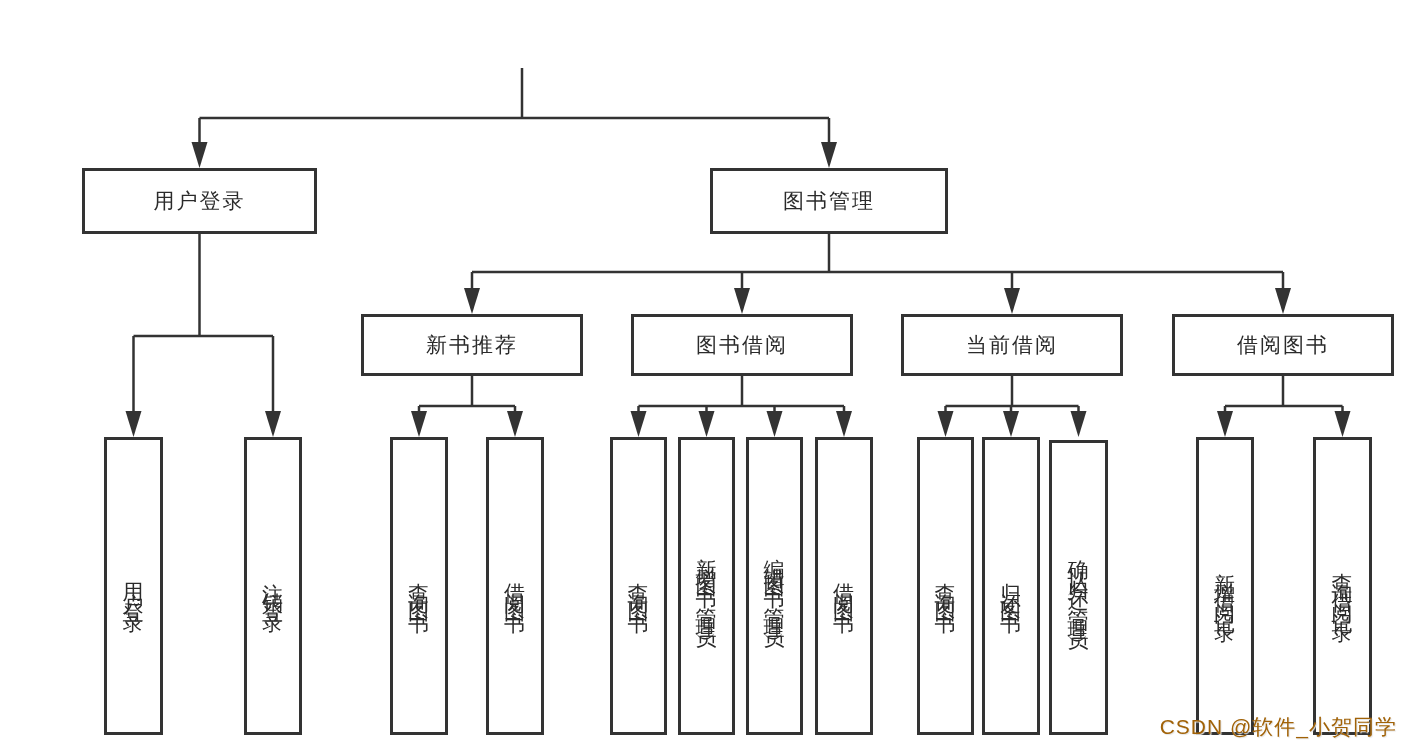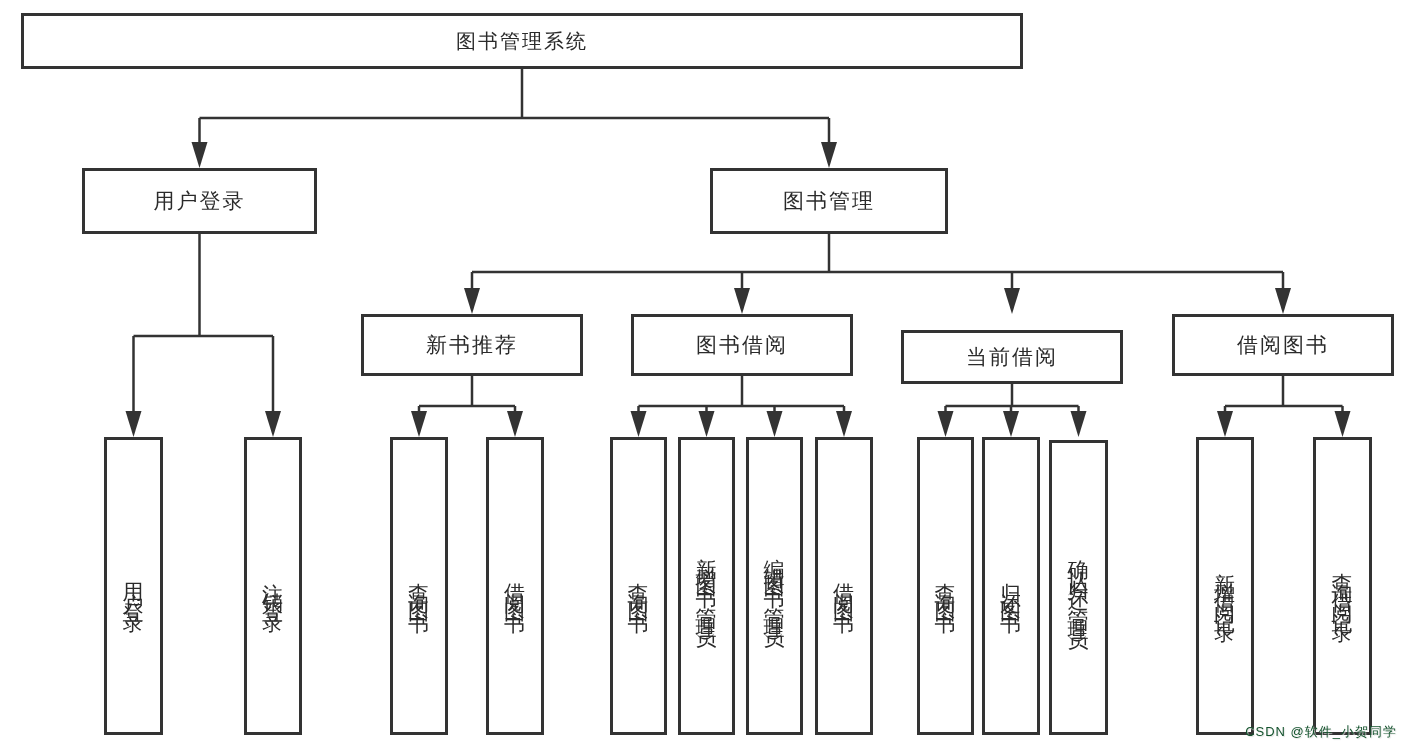--- a/index.html
+++ b/index.html
@@ -120,9 +120,6 @@
     </g>
   </svg>
 
-  <div class="node hbox root-box" style="left:21px; top:13px; width:1002px; height:56px;">
-    <span>图书管理系统</span>
-  </div>
 
   <div class="node hbox" style="left:82px; top:168px; width:235px; height:66px;">
     <span>用户登录</span>

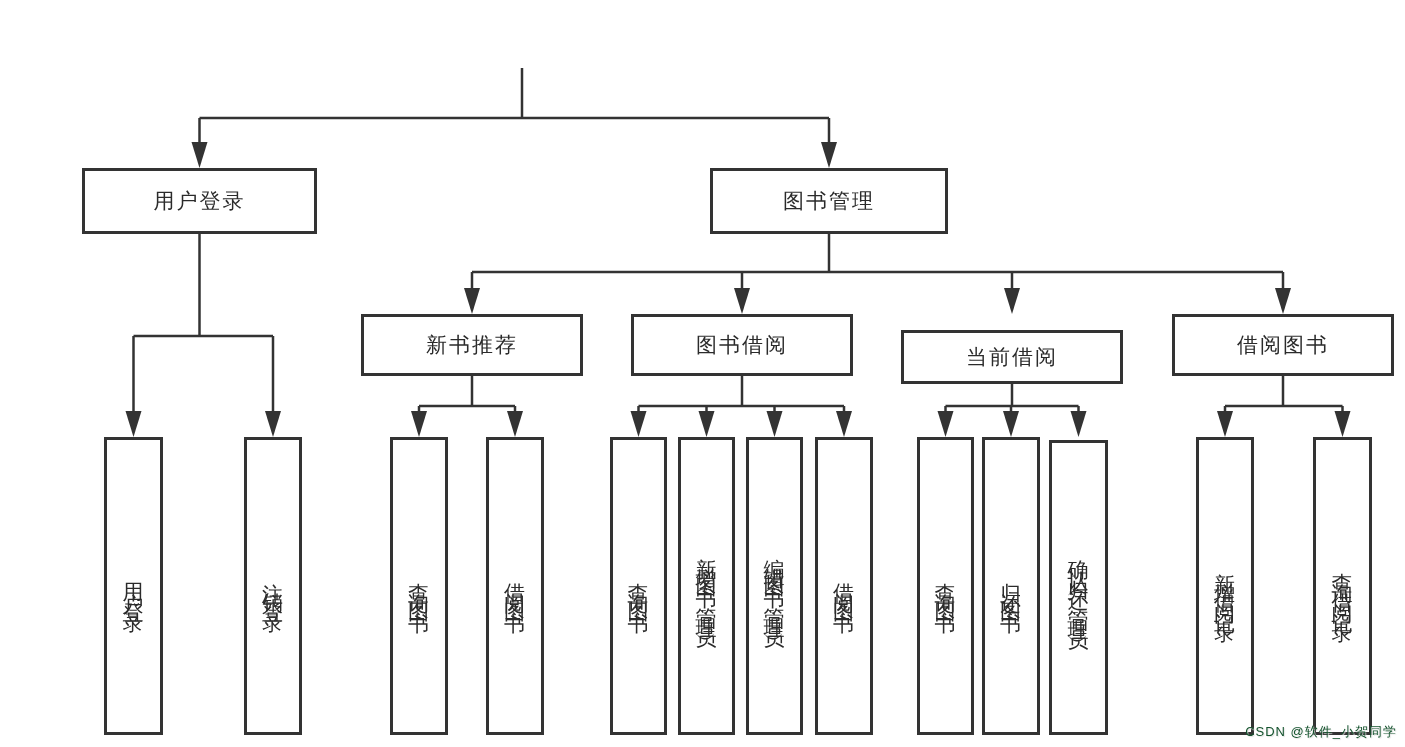--- a/index.html
+++ b/index.html
@@ -134,7 +134,7 @@
   <div class="node hbox" style="left:631px; top:314px; width:222px; height:62px;">
     <span>图书借阅</span>
   </div>
-  <div class="node hbox" style="left:901px; top:314px; width:222px; height:54px;margin-top:16px;">
+  <div class="node hbox" style="left:901px; top:314px; width:222px; height:62px;">
     <span>当前借阅</span>
   </div>
   <div class="node hbox" style="left:1172px; top:314px; width:222px; height:62px;">

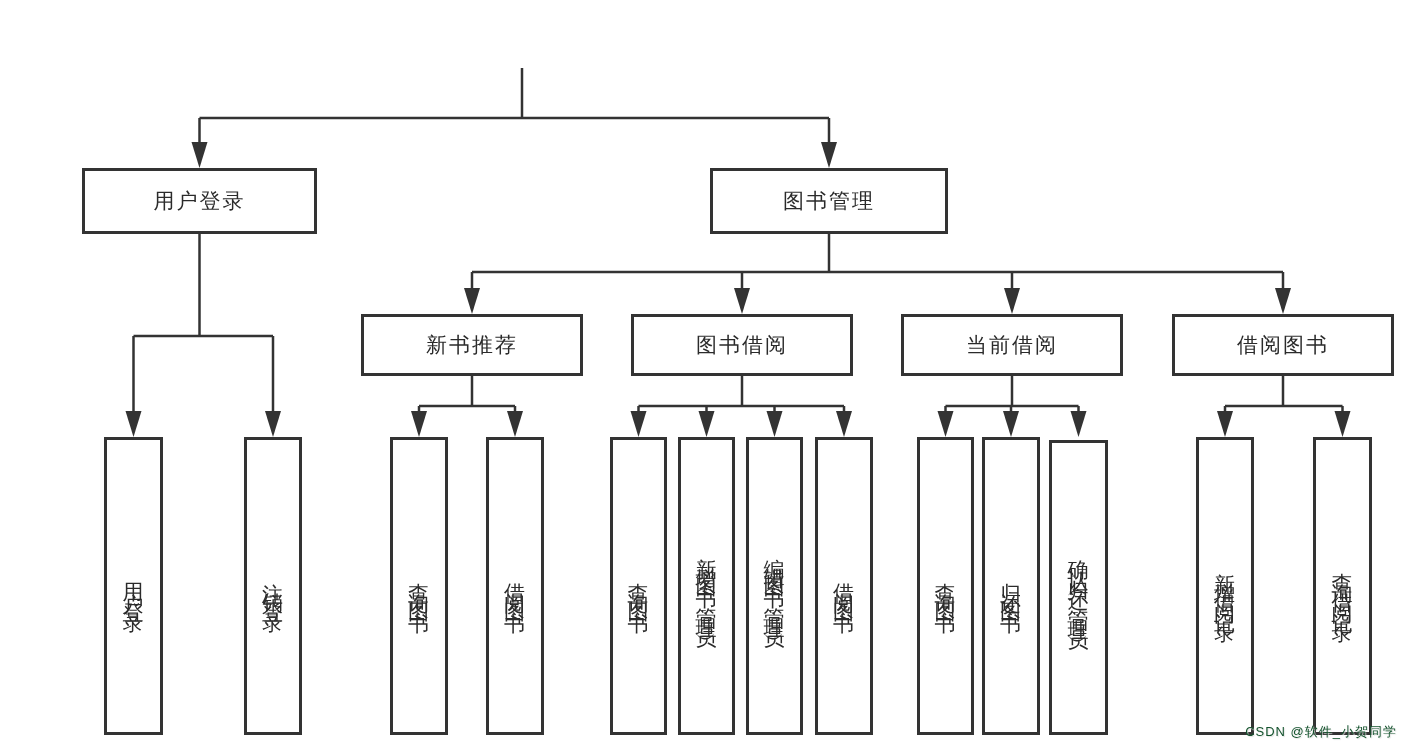--- a/index.html
+++ b/index.html
@@ -43,8 +43,8 @@
     position: absolute;
     right: 8px;
     bottom: 6px;
-    font-size: 13px;
-    color: #14532d;
+    font-size: 21px;
+    color: #a16207;
     letter-spacing: 1px;
     text-shadow: 1px 1px 1px #e3e3e3;
   }

